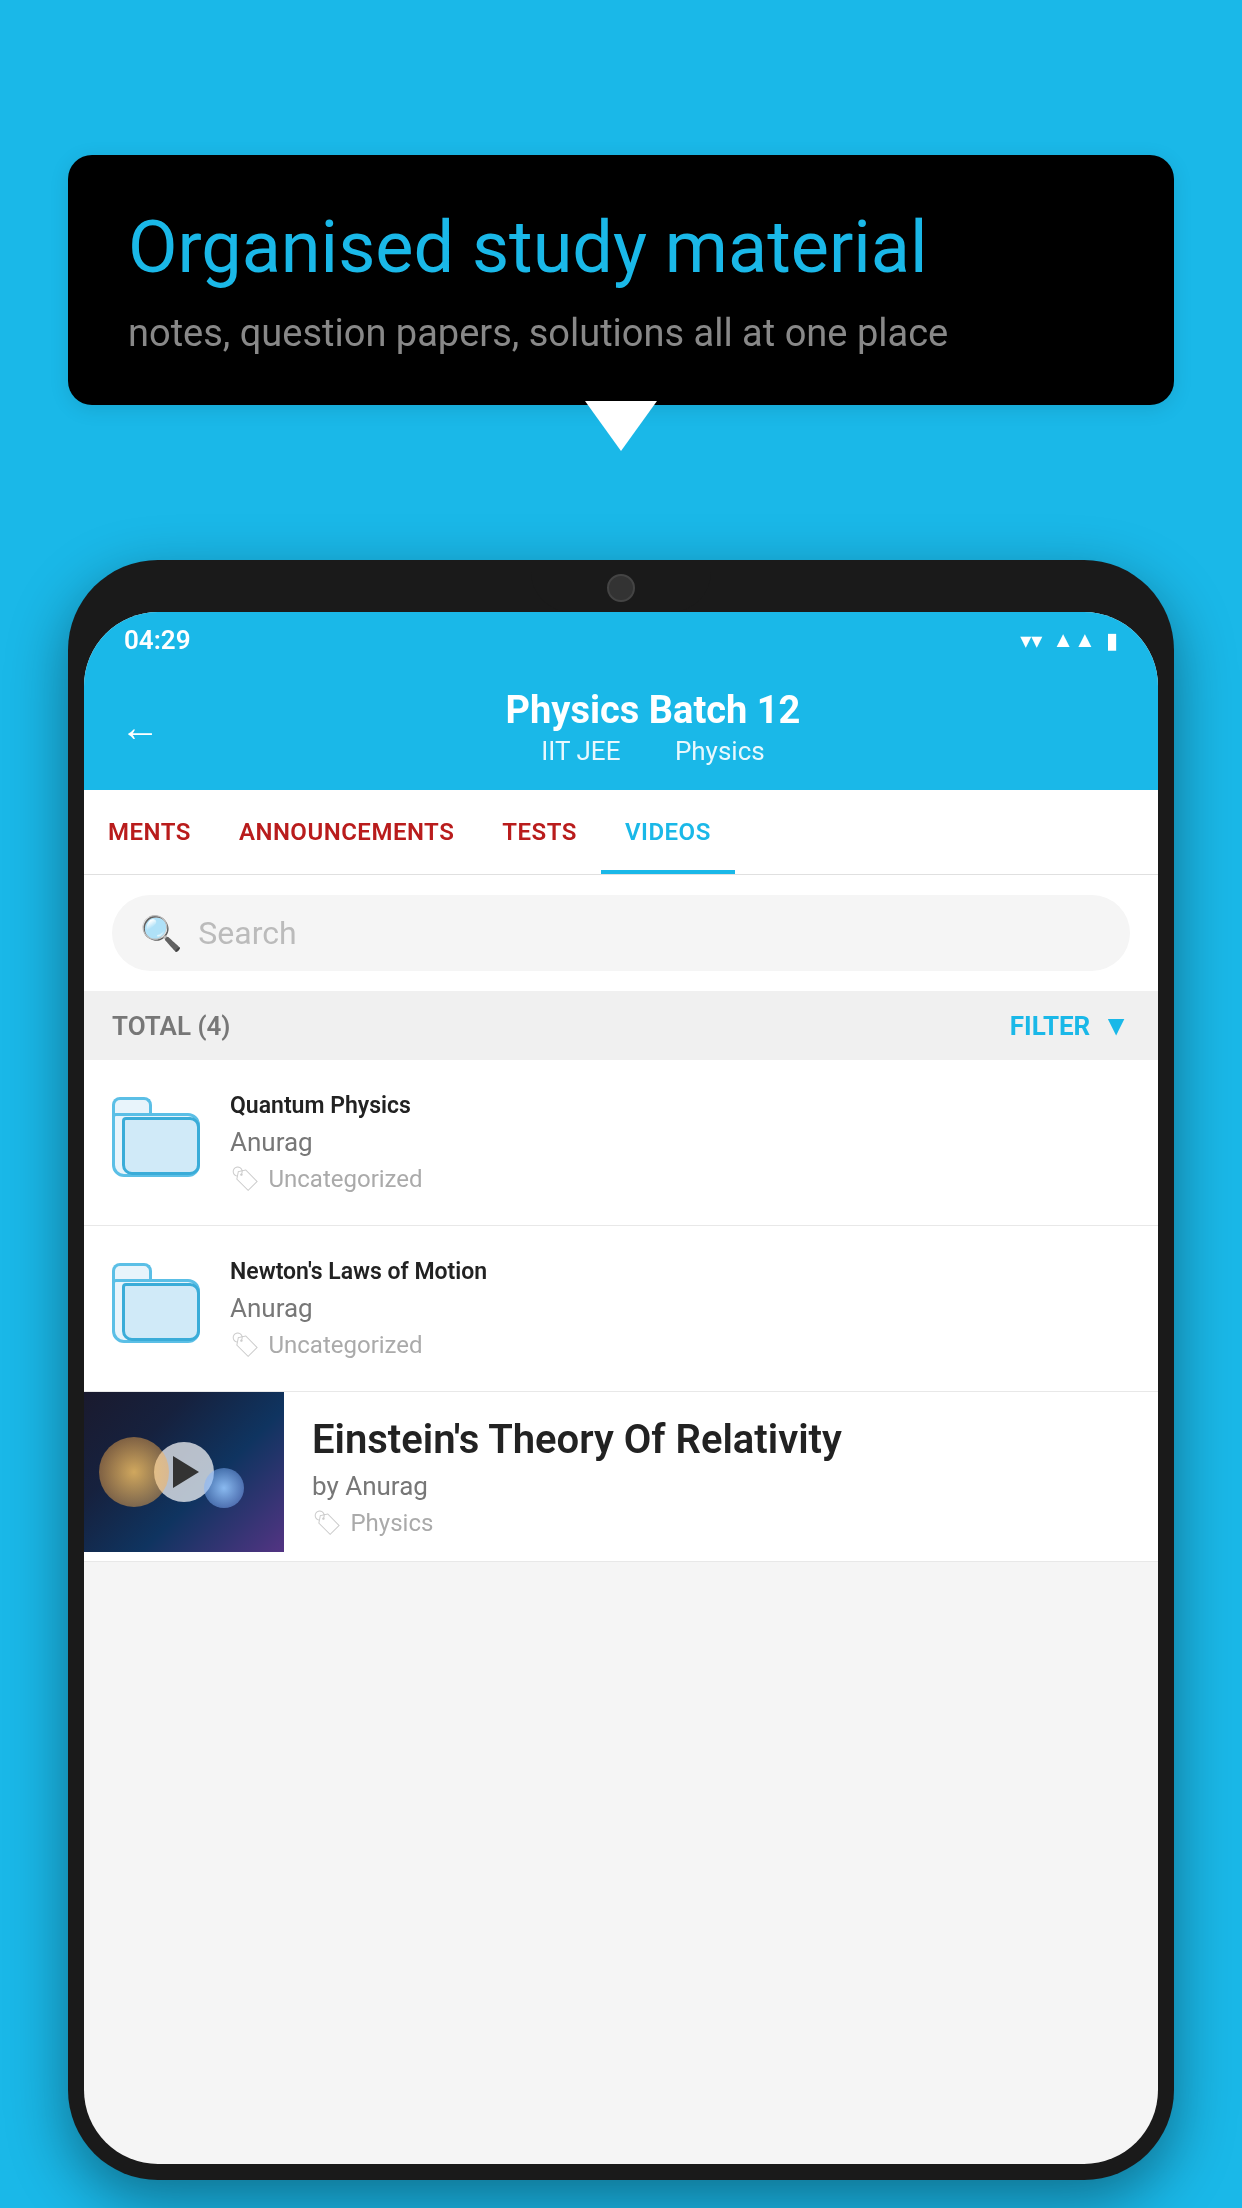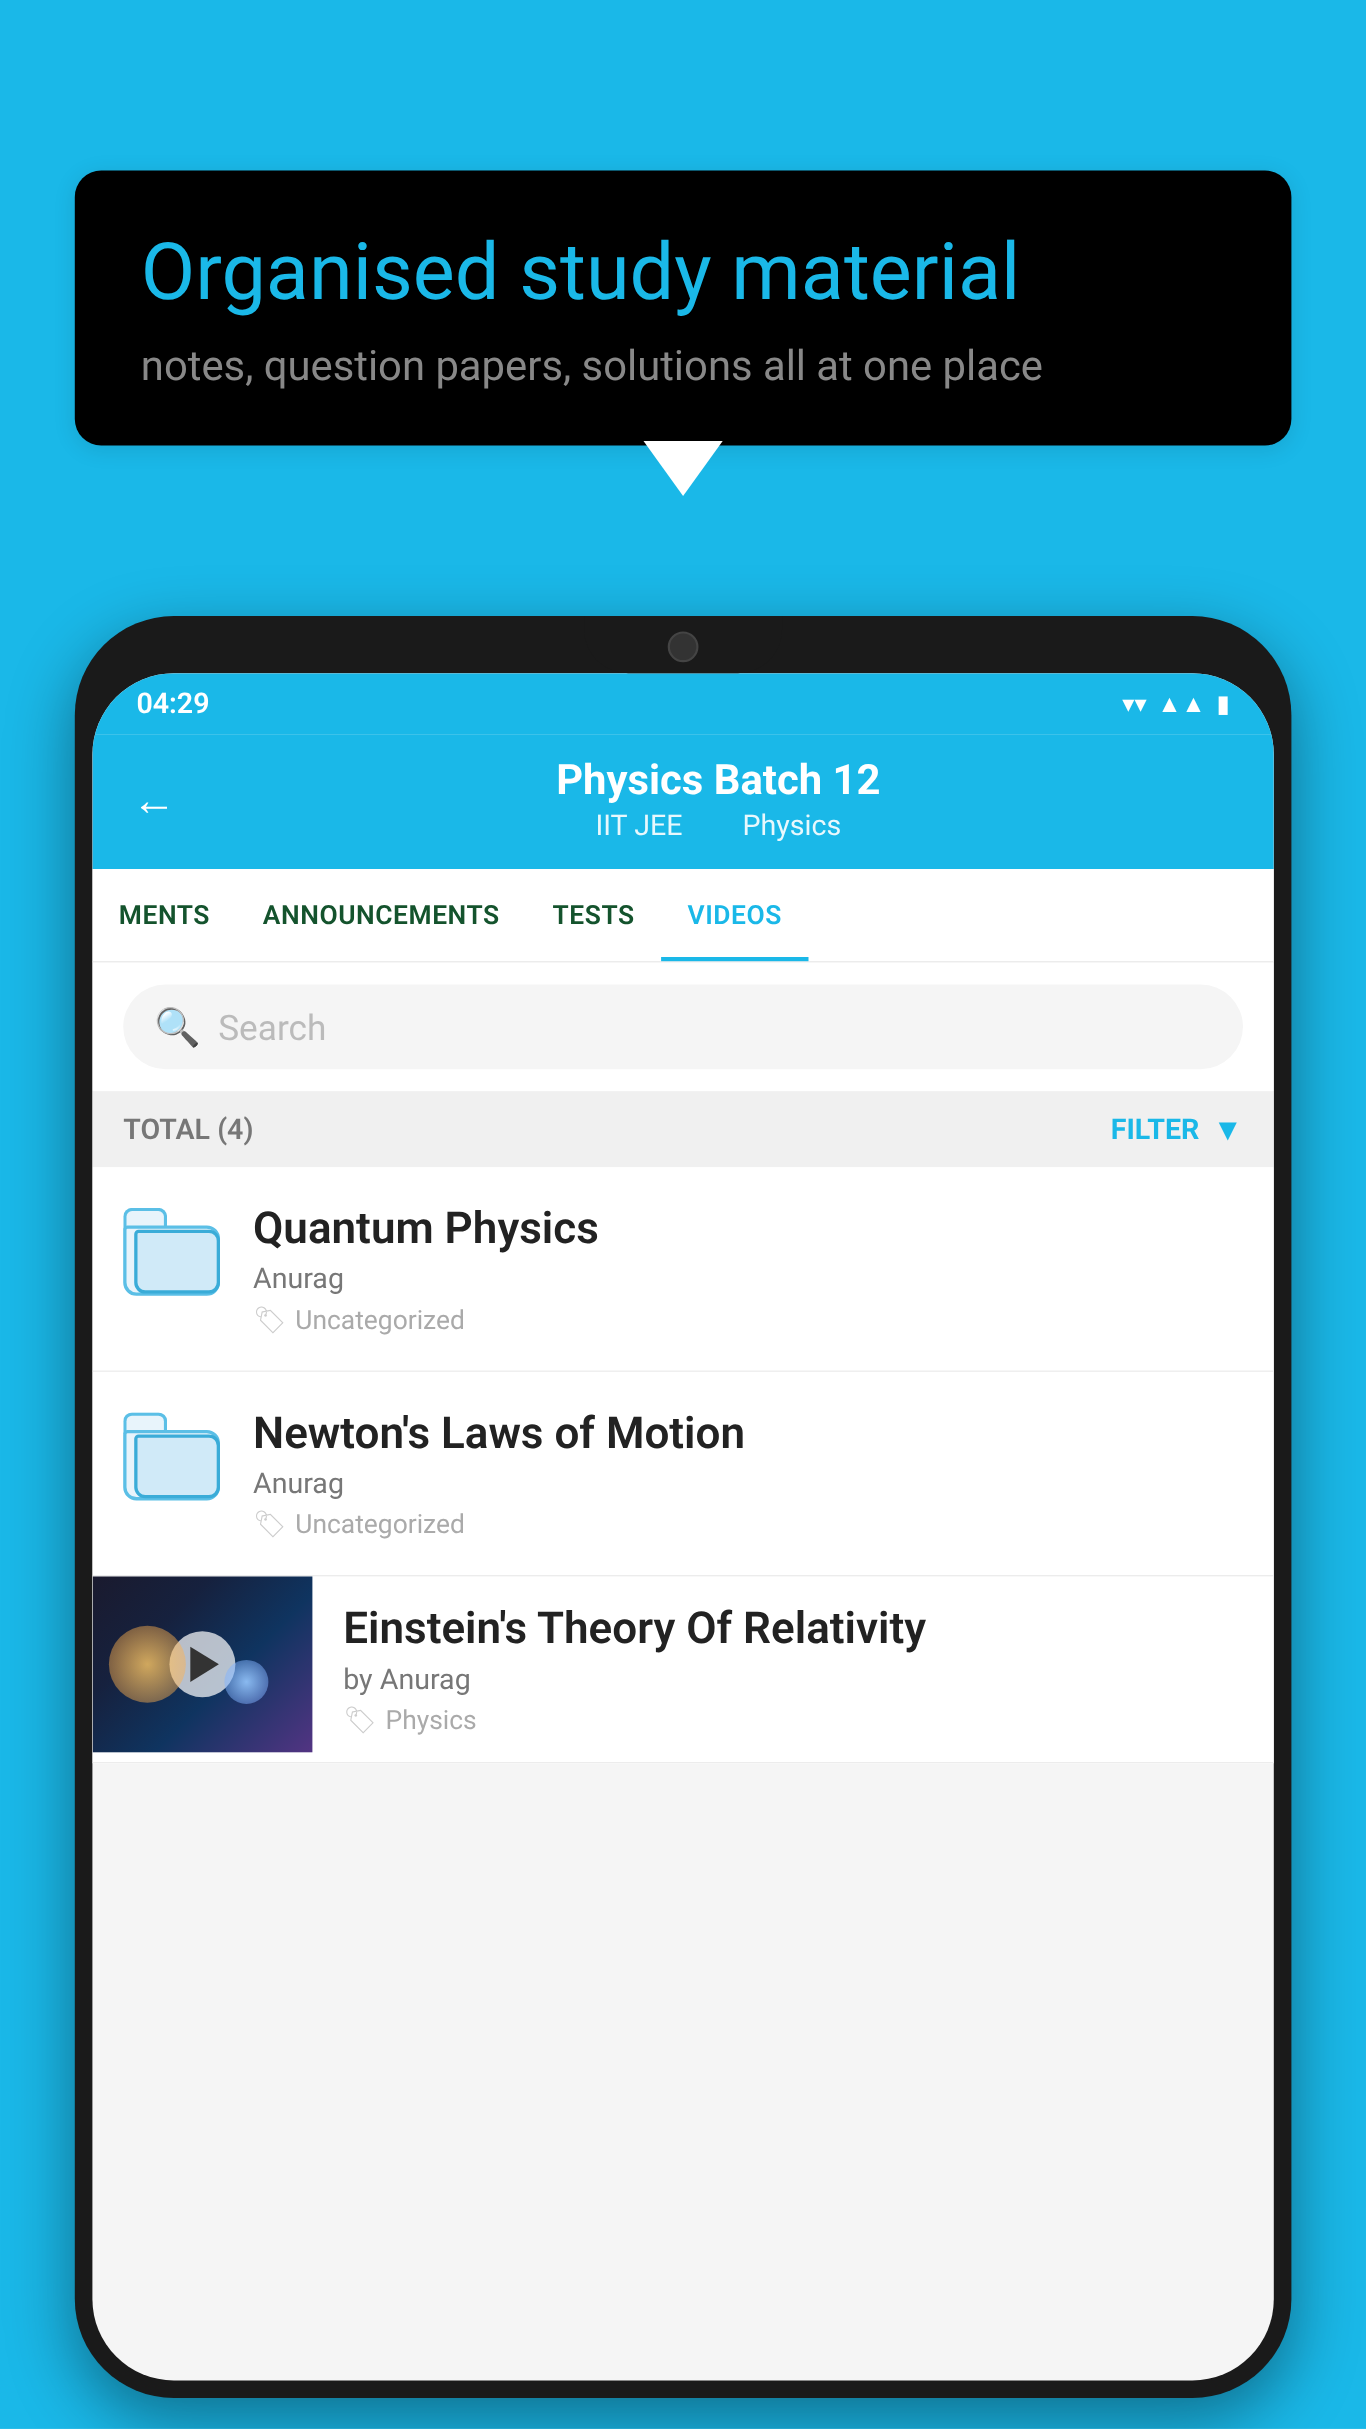--- a/index.html
+++ b/index.html
@@ -188,7 +188,7 @@
       padding: 28px 24px;
       font-size: 24px;
       font-weight: 600;
-      color: #14532d;
+      color: #b91c1c;
       white-space: nowrap;
       letter-spacing: 0.5px;
       cursor: pointer;

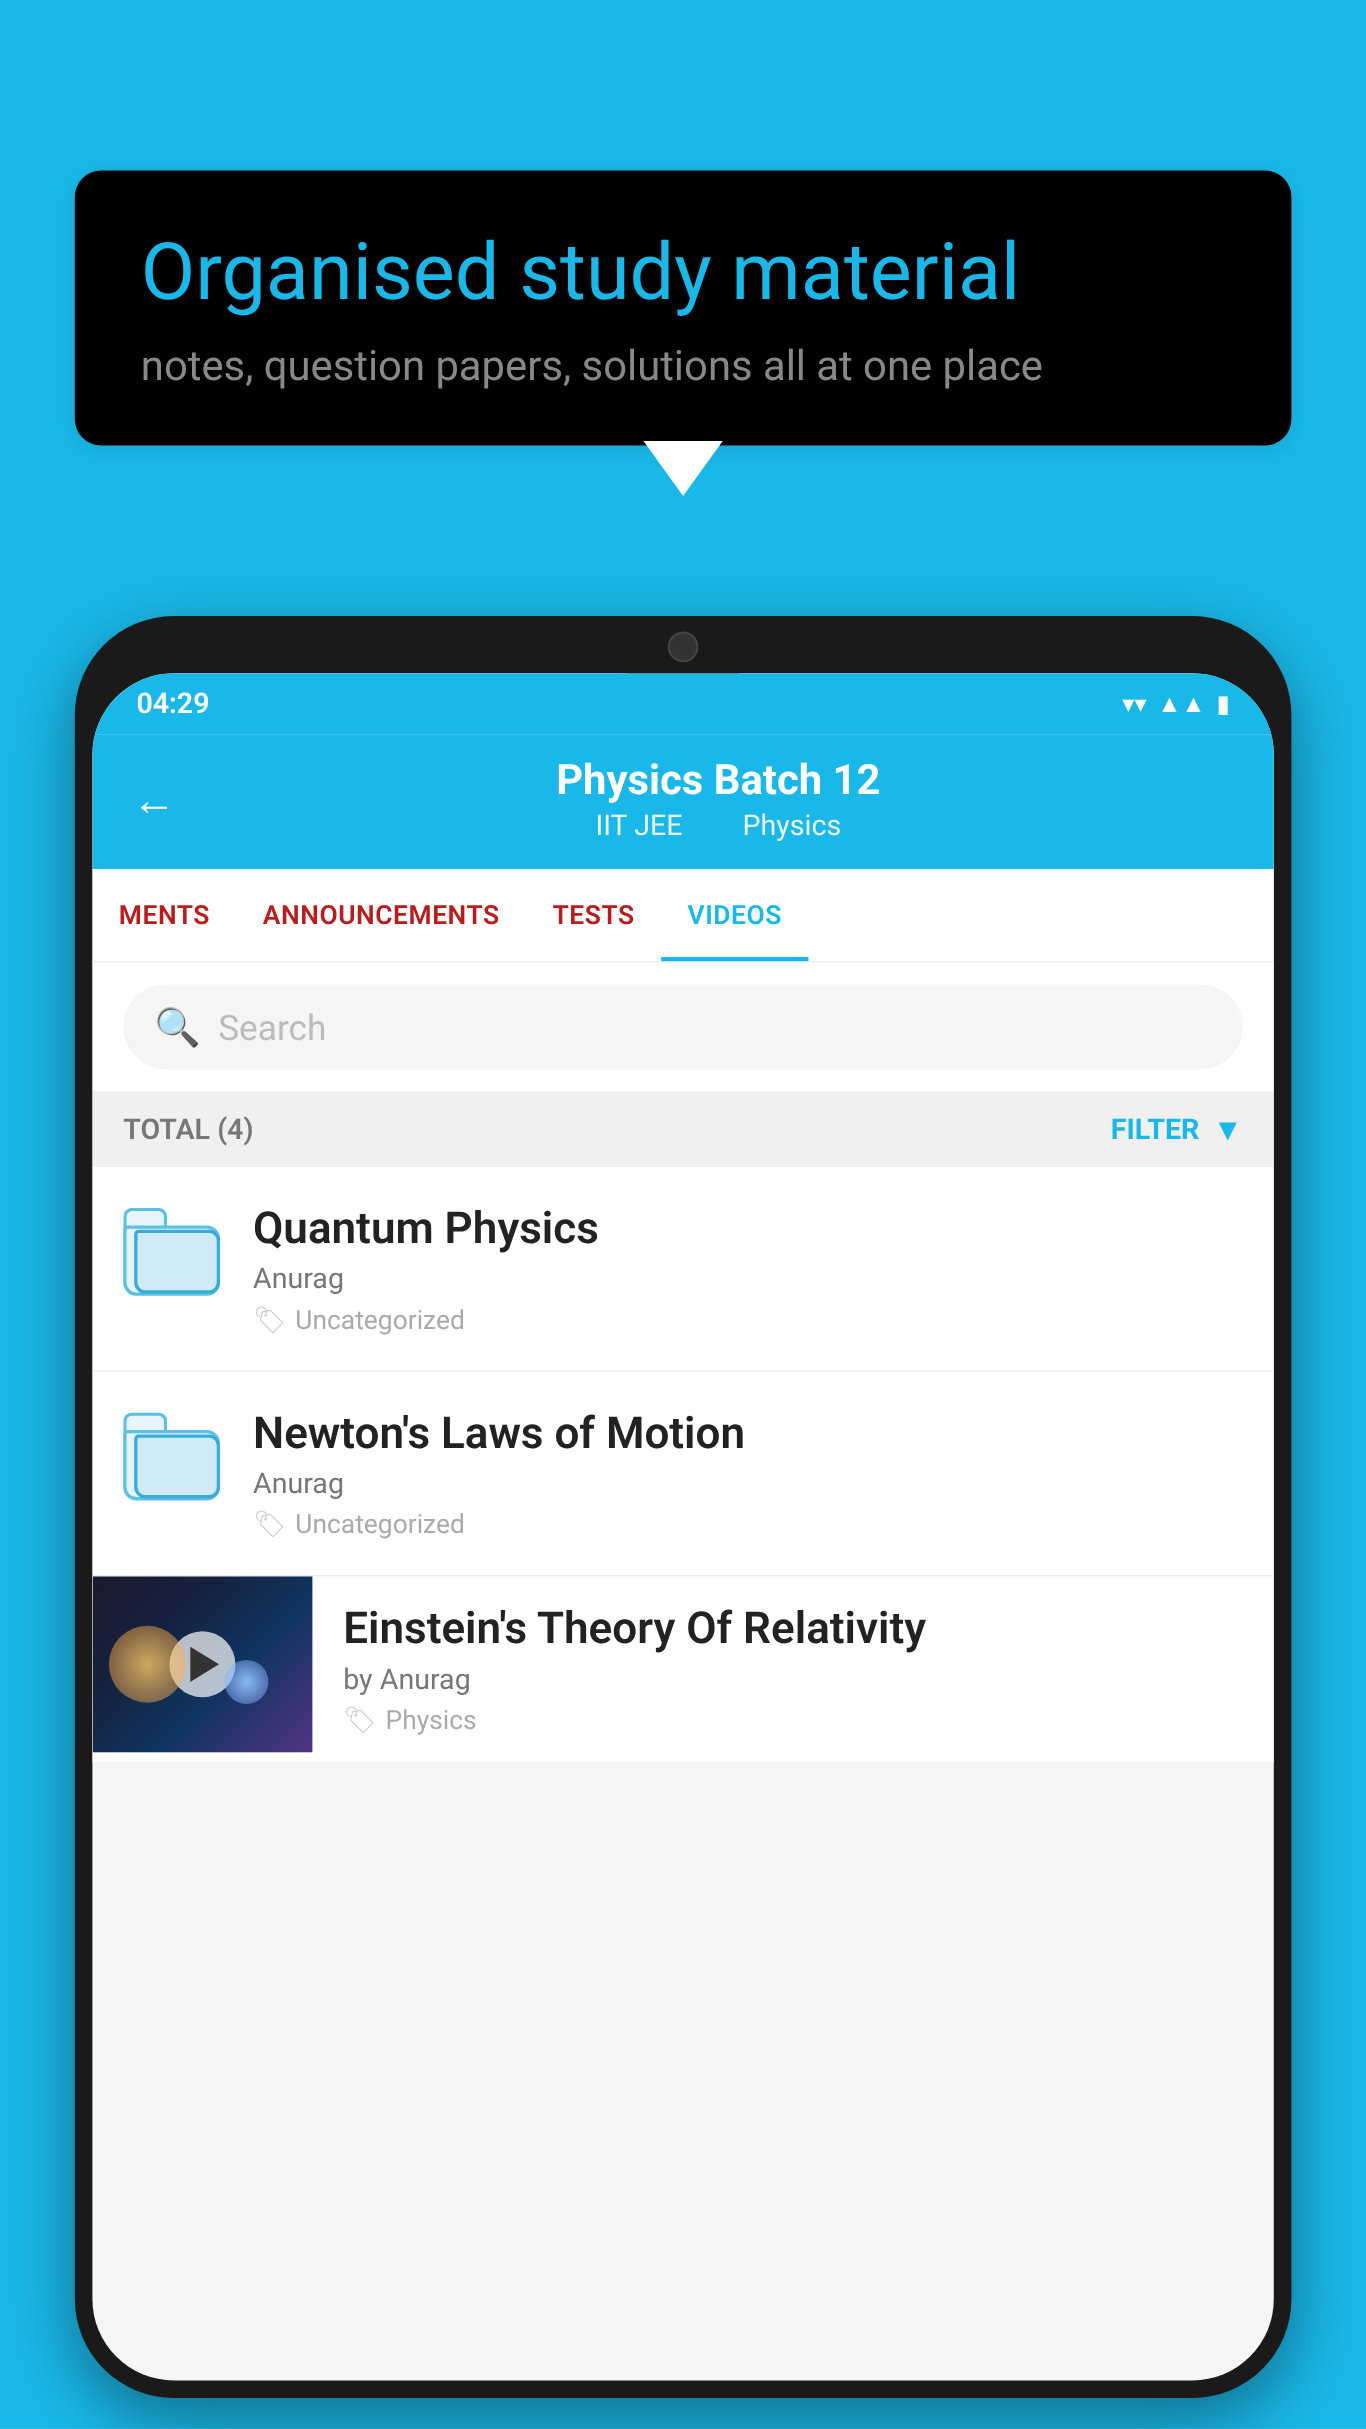--- a/index.html
+++ b/index.html
@@ -336,7 +336,7 @@
     }
 
     .video-title {
-      font-size: 40px;
+      font-size: 23px;
       font-weight: 600;
       color: #222;
       margin-bottom: 8px;

